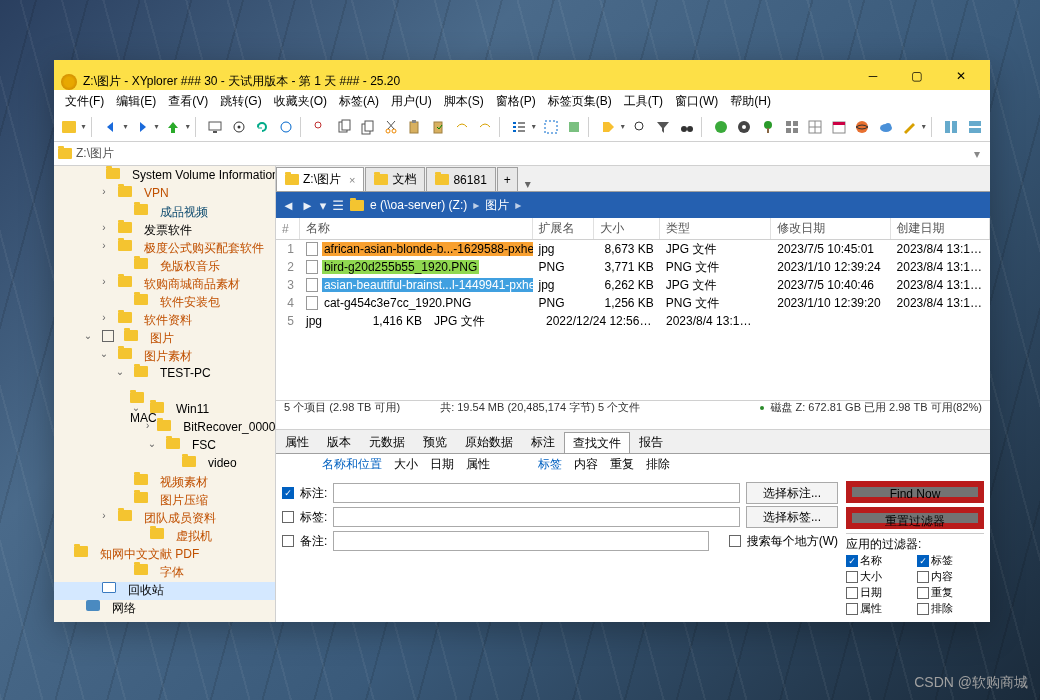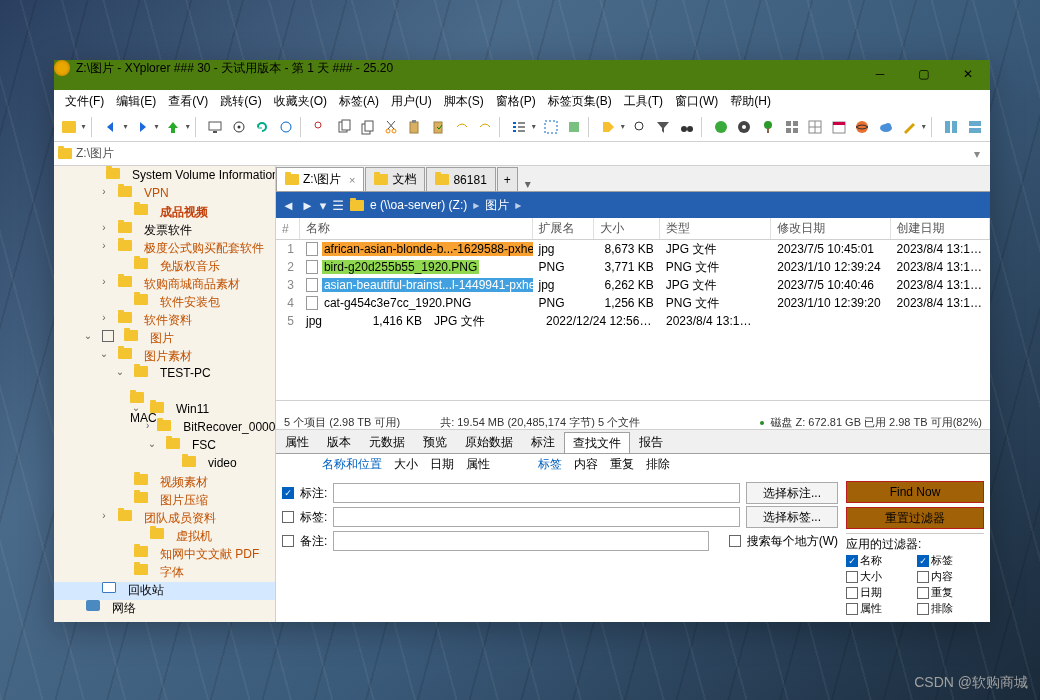--- a/index.html
+++ b/index.html
@@ -6,7 +6,7 @@
 body { background: linear-gradient(135deg, #2a3f5f 0%, #4a6a8a 30%, #3a5a7a 60%, #1a2a3a 100%); width: 1040px; height: 700px; overflow: hidden; position: relative; }
 .bg-lines { position: absolute; inset: 0; background-image: repeating-linear-gradient(75deg, rgba(255,255,255,0.05) 0px, rgba(255,255,255,0.05) 2px, transparent 2px, transparent 40px), repeating-linear-gradient(-75deg, rgba(0,0,0,0.1) 0px, rgba(0,0,0,0.1) 2px, transparent 2px, transparent 50px); }
 .window { position: absolute; left: 54px; top: 60px; width: 936px; height: 562px; background: #fff; box-shadow: 0 8px 32px rgba(0,0,0,0.3); display: flex; flex-direction: column; font-size: 12px; }
-.titlebar { height: 30px; display: flex; align-items: flex-start; padding: 0 0; background: #4d7c0f; }
+.titlebar { height: 30px; display: flex; align-items: flex-end; padding: 0 7px; background: #fde047; }
 .titlebar .icon { width: 16px; height: 16px; margin-right: 6px; background: radial-gradient(circle, #e8a800 40%, #c07800 100%); border-radius: 50%; }
 .titlebar .title { flex: 1; color: #000; font-size: 12px; }
 .winbtn { width: 44px; height: 28px; display: flex; align-items: center; justify-content: center; color: #000; }

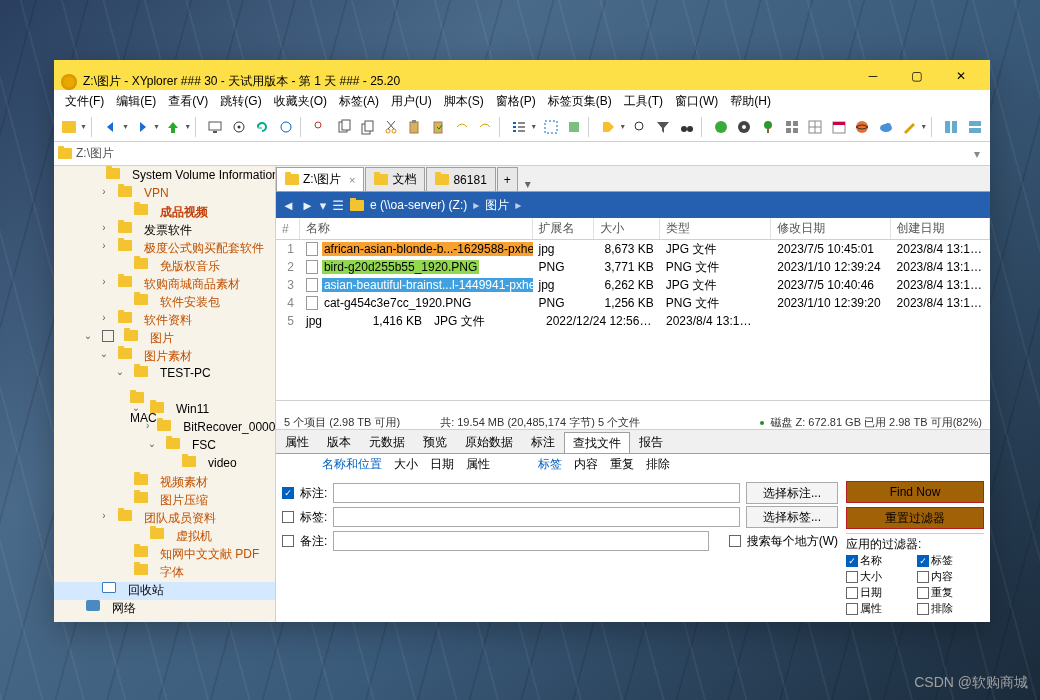--- a/index.html
+++ b/index.html
@@ -354,7 +354,7 @@
         <div class="tree-item" style="padding-left: 60px;">
           <span class="expand"></span>
           <span class="ticon folder"></span>
-          <span style="color: #c2410c; font-weight: bold;">成品视频</span>
+          <span style="color: #0c4a6e;">成品视频</span>
         </div>
         <div class="tree-item" style="padding-left: 44px;">
           <span class="expand">›</span>

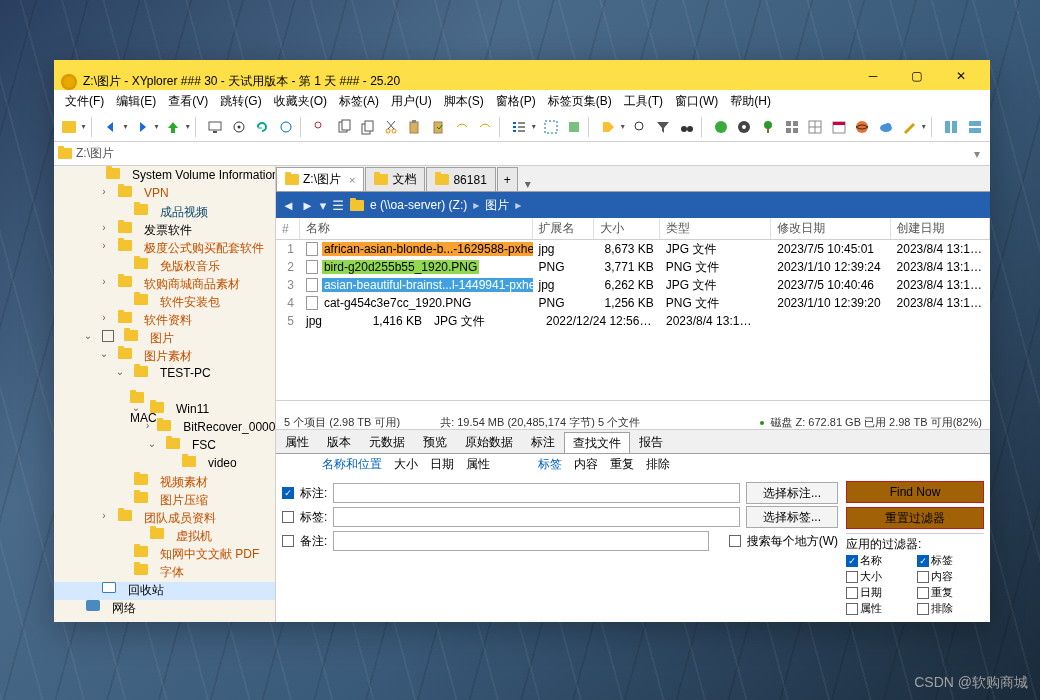--- a/index.html
+++ b/index.html
@@ -55,7 +55,7 @@
 .fname.hl-orange { background: #f8a030; color: #000; }
 .fname.hl-green { background: #90d850; color: #000; }
 .fname.hl-blue { background: #40a0e0; color: #fff; }
-.statusbar { height: 20px; display: flex; align-items: flex-start; padding: 14px 8px; background: #fff; border-top: 1px solid #d0d0d0; font-size: 11px; color: #333; gap: 40px; }
+.statusbar { height: 20px; display: flex; align-items: flex-end; padding: 14px 8px; background: #fff; border-top: 1px solid #d0d0d0; font-size: 11px; color: #333; gap: 40px; }
 .statusbar .disk { margin-left: auto; display: flex; align-items: center; gap: 6px; }
 .progress { width: 4px; height: 4px; background: #2a8a2a; border-radius: 50%; }
 .findtabs { height: 24px; display: flex; align-items: flex-end; background: #f0f0f0; border-top: 1px solid #d0d0d0; }

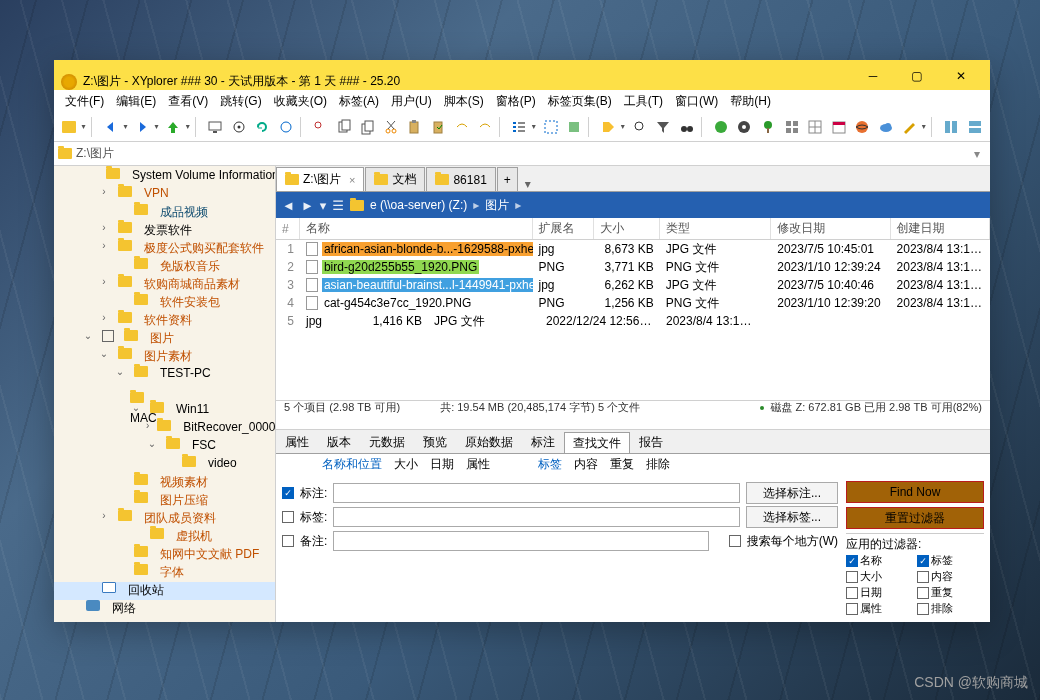--- a/index.html
+++ b/index.html
@@ -70,7 +70,7 @@
 .findrow input[type=text] { flex: 1; height: 20px; border: 1px solid #aaa; padding: 0 4px; }
 .findrow .selbtn { width: 92px; height: 22px; border: 1px solid #aaa; background: #f4f4f4; font-size: 12px; }
 .findright { width: 138px; display: flex; flex-direction: column; gap: 4px; }
-.findright button { height: 22px; border: 1px solid #b91c1c; background: #a16207; font-size: 12px; }
+.findright button { height: 22px; border: 6px solid #b91c1c; background: #737373; font-size: 12px; }
 .filterbox { border-top: 1px solid #ccc; padding-top: 2px; font-size: 12px; }
 .filterbox .fgrid { display: grid; grid-template-columns: 1fr 1fr; gap: 1px 4px; }
 .filterbox label { display: flex; align-items: center; gap: 2px; font-size: 11px; }

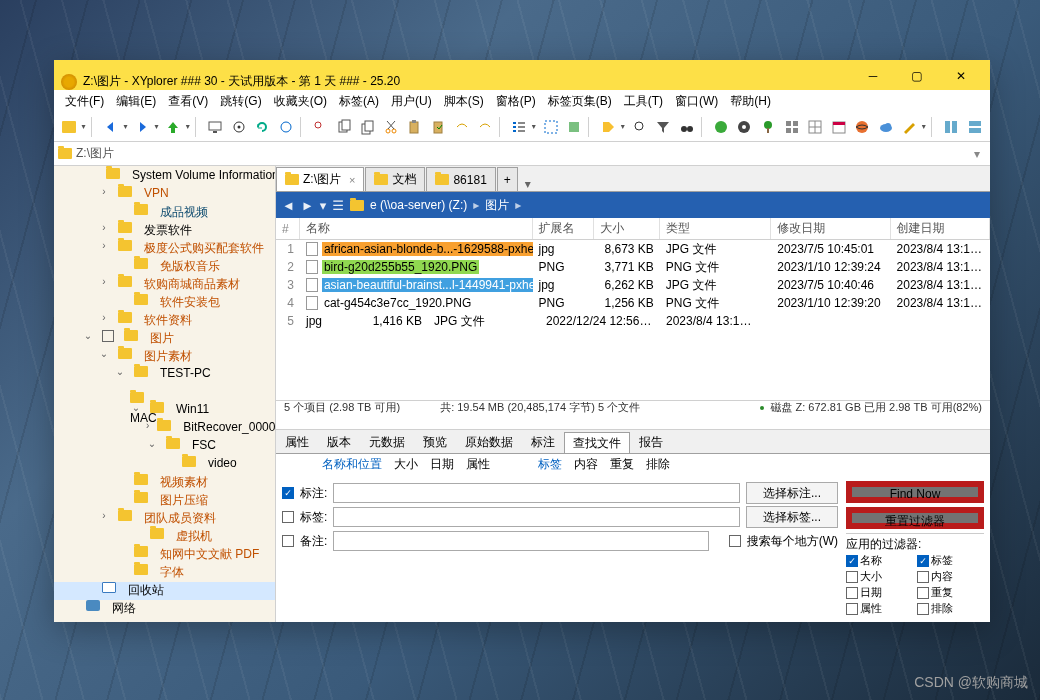--- a/index.html
+++ b/index.html
@@ -447,7 +447,7 @@
           <span class="ticon folder"></span>
           <span style="color: rgb(192, 80, 0);">虚拟机</span>
         </div>
-        <div class="tree-item" style="padding-left: 60px;">
+        <div class="tree-item" style="">
           <span class="expand"></span>
           <span class="ticon folder"></span>
           <span style="color: rgb(192, 80, 0);">知网中文文献 PDF</span>

